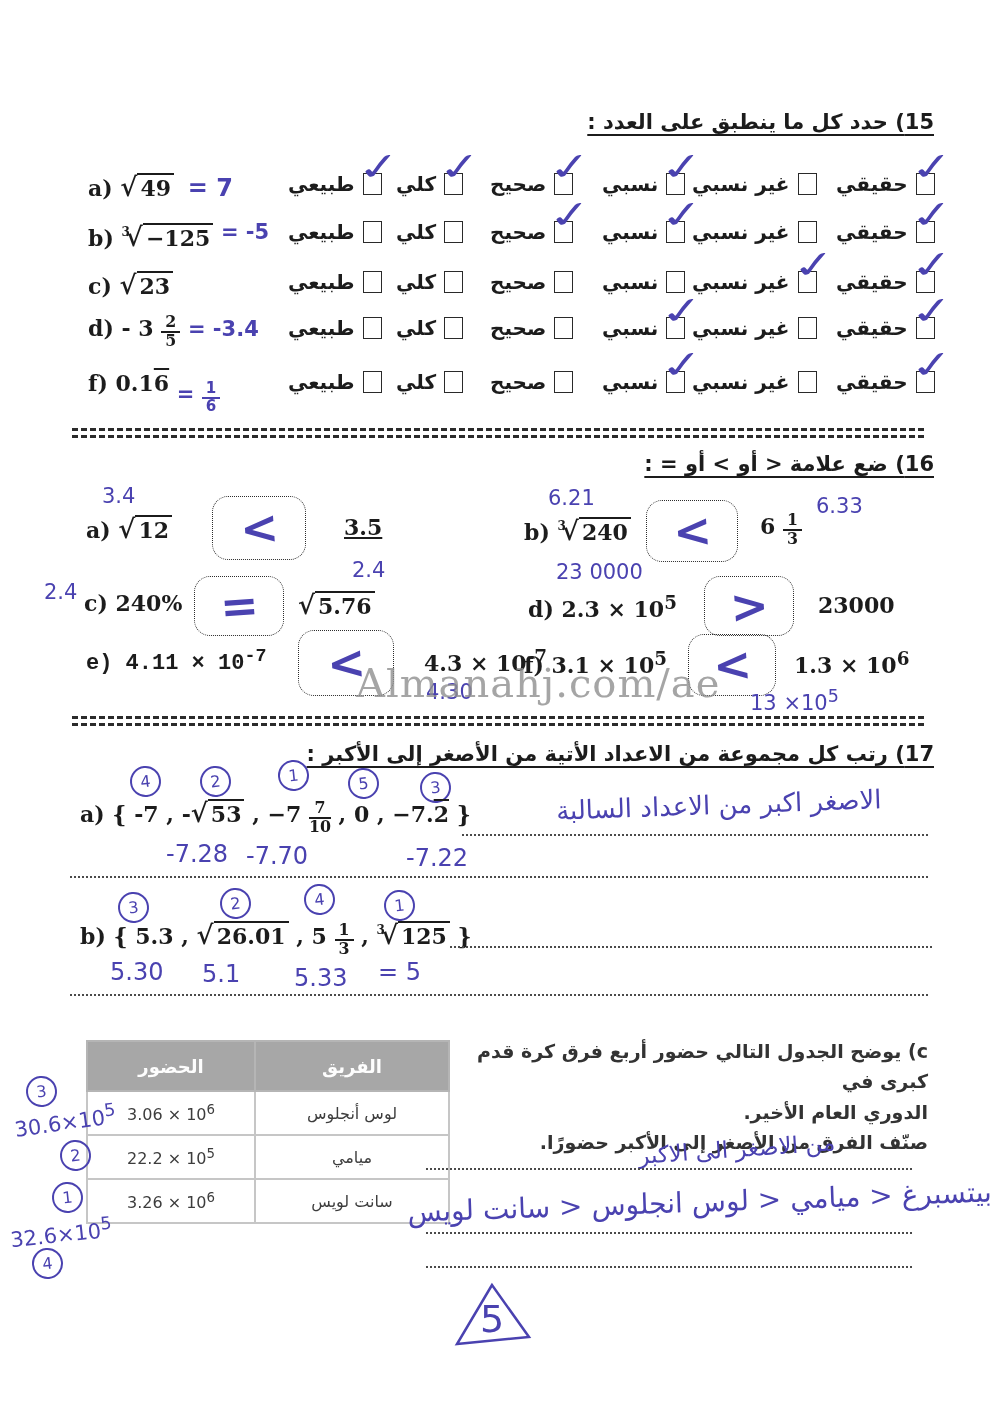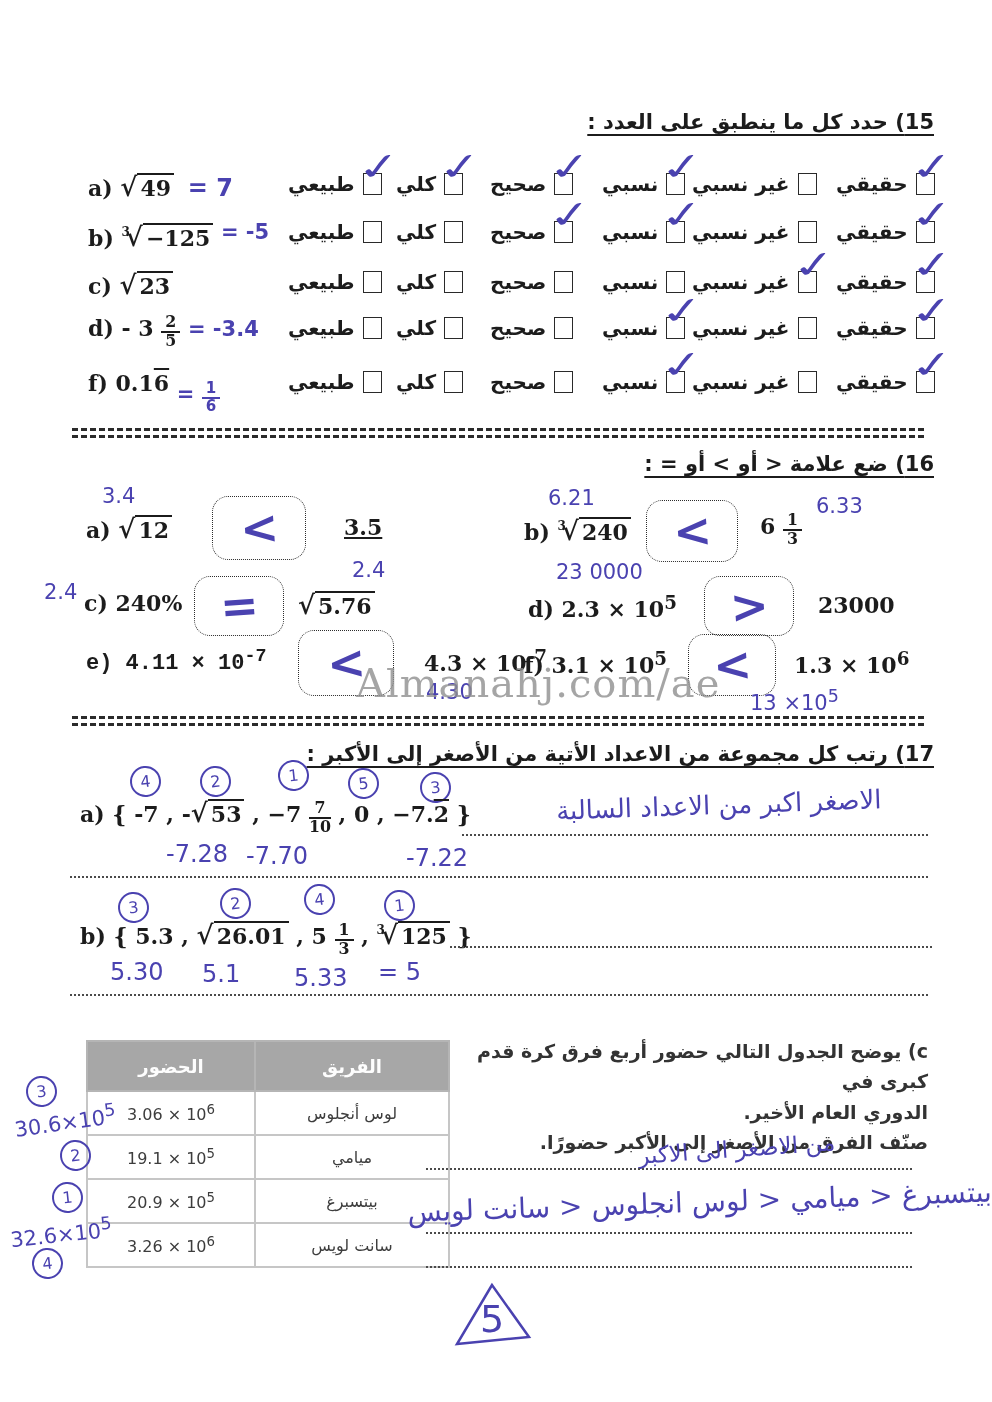--- a/index.html
+++ b/index.html
@@ -394,7 +394,7 @@
         <td class="team">لوس أنجلوس</td>
       </tr>
       <tr>
-        <td class="att"><span>19.1 × 10</span><sup>5</sup></td>
+        <td class="att"><span>22.2 × 10</span><sup>5</sup></td>
         <td class="team">ميامي</td>
       </tr>
       <tr>

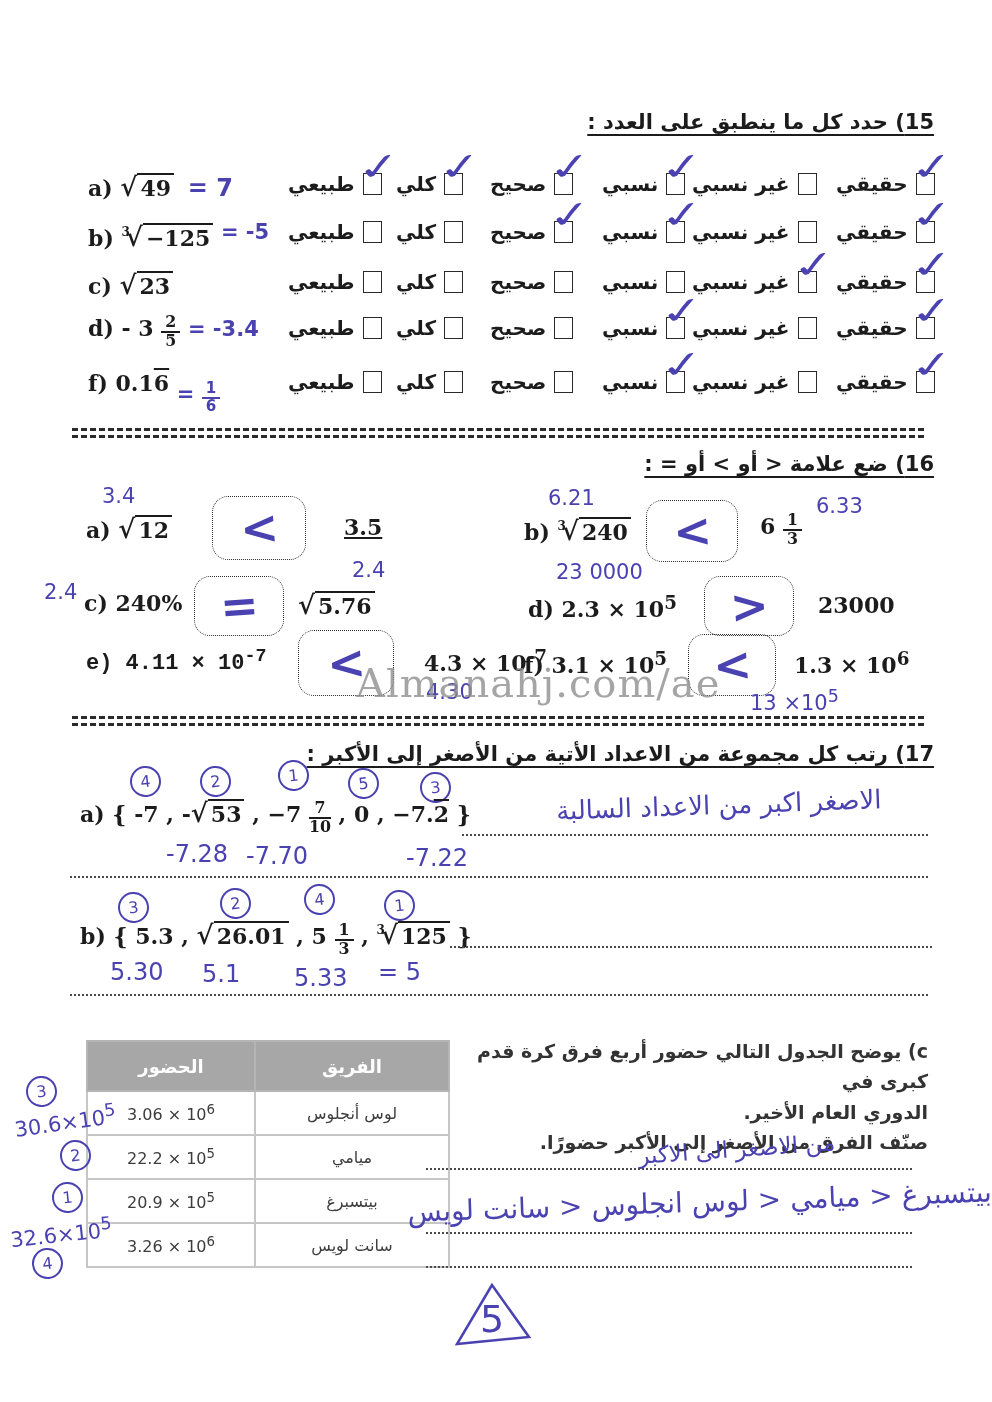--- a/index.html
+++ b/index.html
@@ -398,10 +398,6 @@
         <td class="team">ميامي</td>
       </tr>
       <tr>
-        <td class="att"><span>20.9 × 10</span><sup>5</sup></td>
-        <td class="team">بيتسبرغ</td>
-      </tr>
-      <tr>
         <td class="att"><span>3.26 × 10</span><sup>6</sup></td>
         <td class="team">سانت لويس</td>
       </tr>

